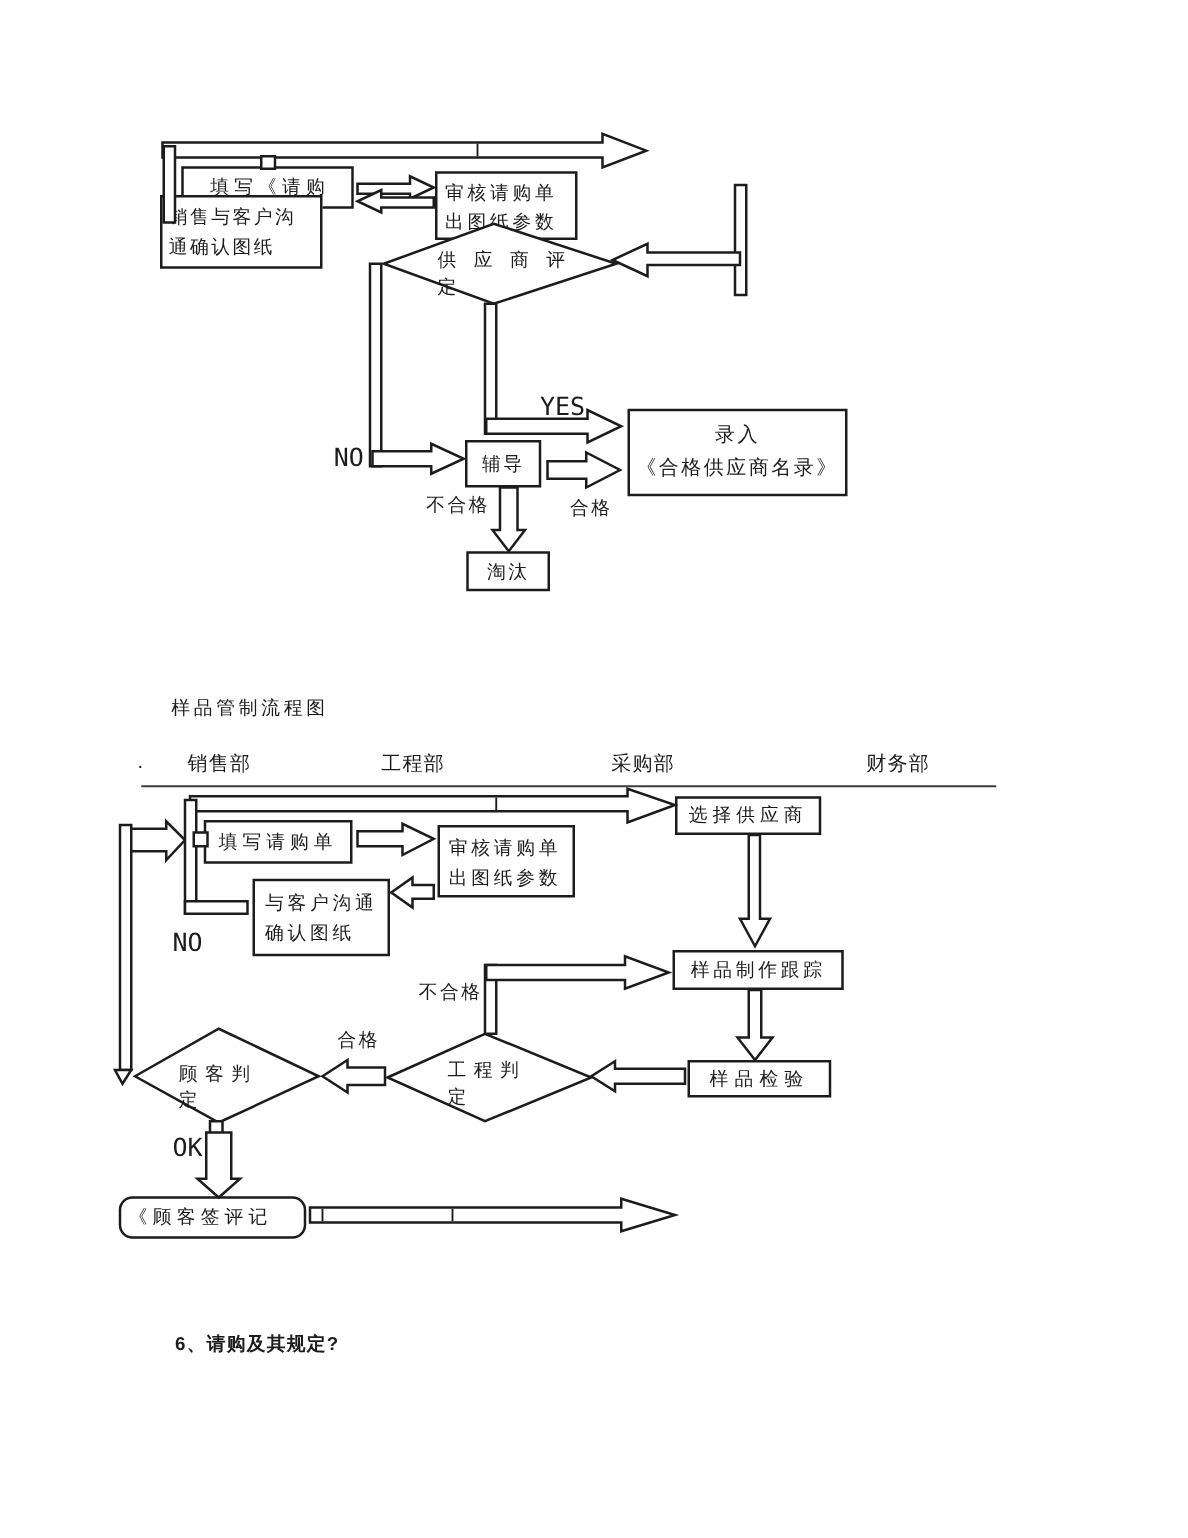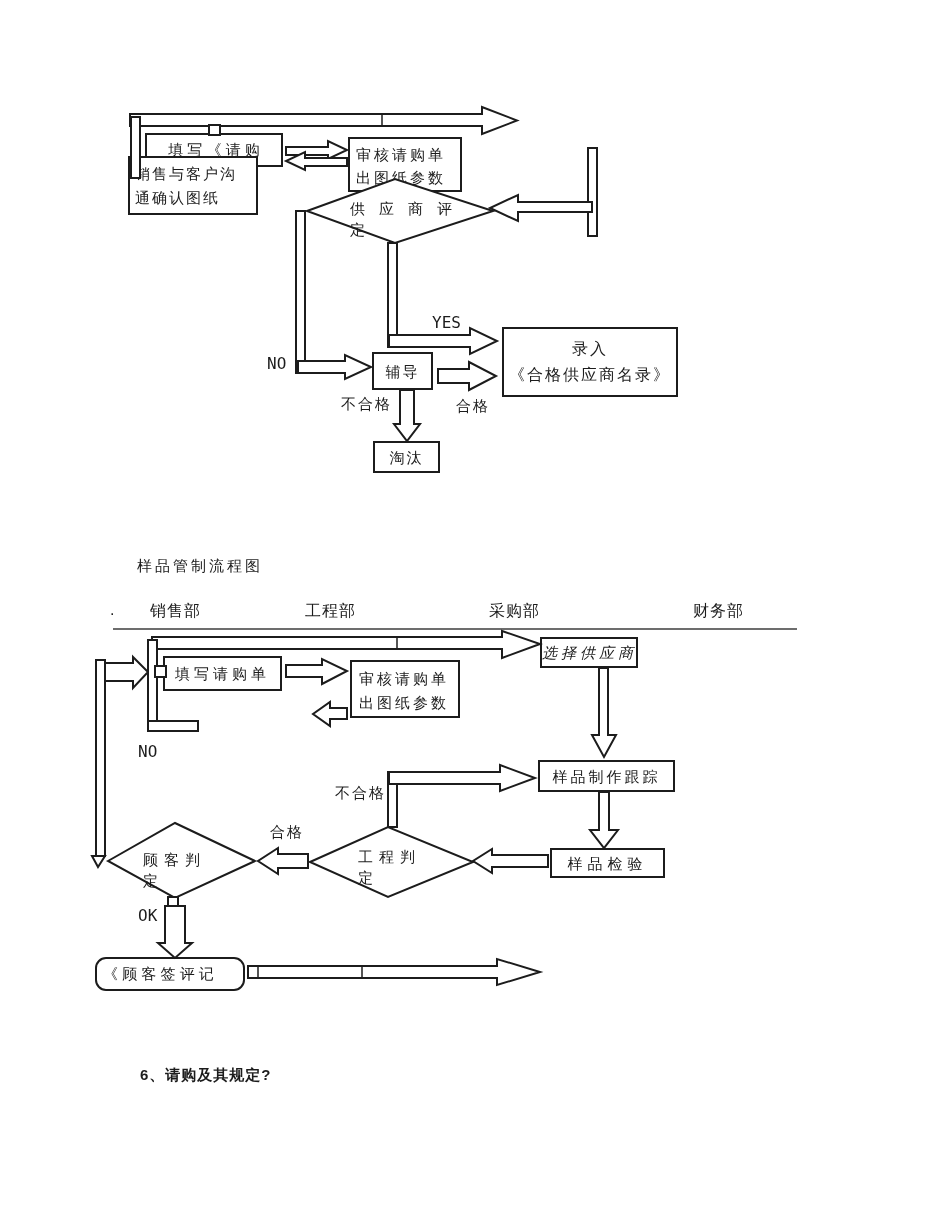--- a/index.html
+++ b/index.html
@@ -13,7 +13,7 @@
   .fbox.center{text-align:center;display:flex;flex-direction:column;justify-content:center;}
   .dtext{position:absolute;z-index:2;font-size:15px;line-height:21px;white-space:nowrap;}
   .lbl{position:absolute;z-index:2;font-size:15px;white-space:nowrap;}
-  .mono{font-family:"DejaVu Sans Mono","Liberation Mono",monospace;font-size:16px;}
+  .mono{font-family:"DejaVu Sans Mono","Liberation Mono",monospace;font-size:20px;}
   .hdr{position:absolute;z-index:2;font-size:16px;letter-spacing:1px;white-space:nowrap;}
   .title{position:absolute;z-index:2;font-size:15px;letter-spacing:3px;white-space:nowrap;}
   .footerq{position:absolute;z-index:2;font-size:15px;font-weight:bold;letter-spacing:1px;white-space:nowrap;} .ls2{letter-spacing:2px;} .ls3{letter-spacing:3px;}

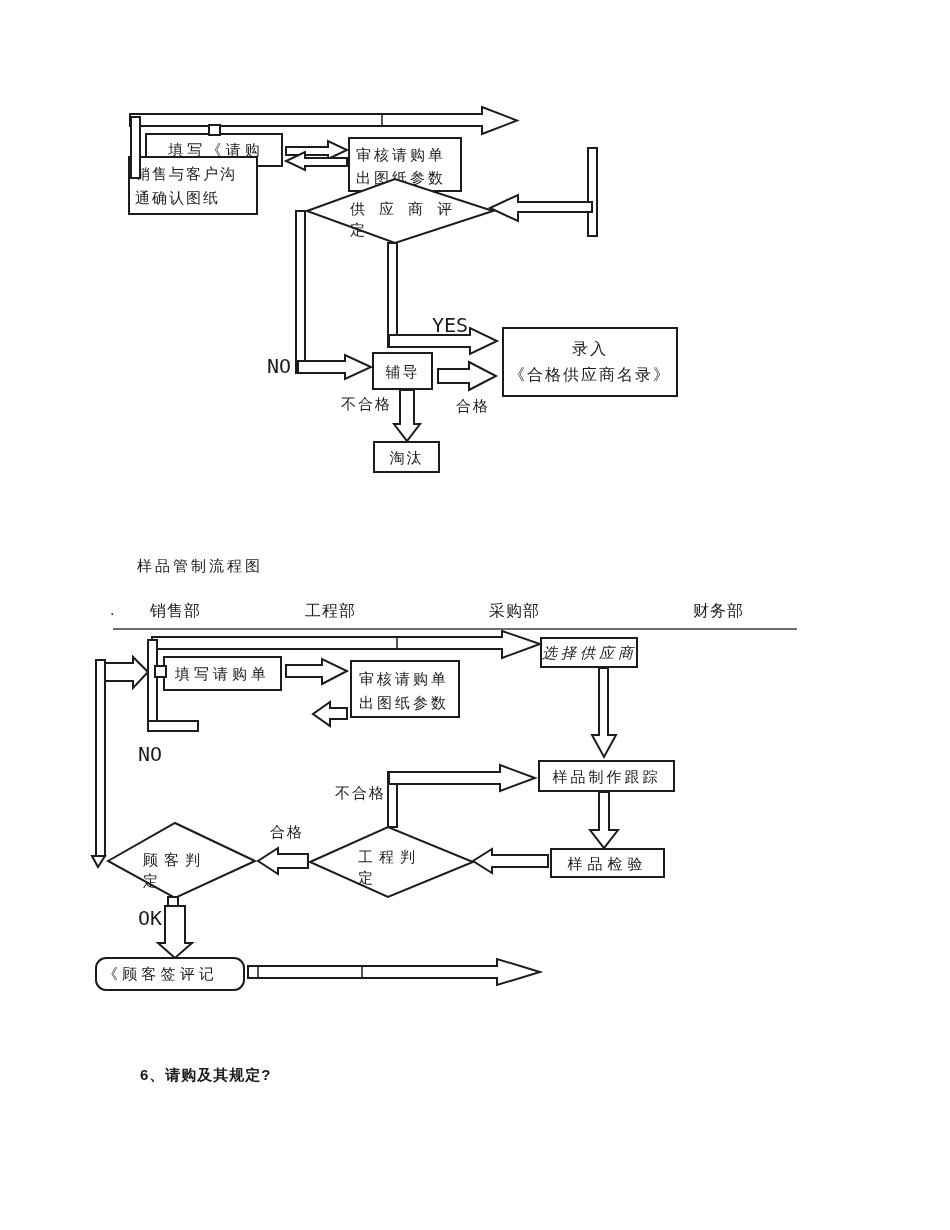--- a/index.html
+++ b/index.html
@@ -114,7 +114,7 @@
     <div>审核请购单</div>
     <div>出图纸参数</div>
   </div>
-  <div class="fbox center ls4" style="left:540px;top:637px;width:98px;height:31px;font-style:italic;">
+  <div class="fbox center ls4" style="left:540px;top:637px;width:117px;height:31px;">
     <span>选择供应商</span>
   </div>
   <div class="fbox center ls3" style="left:538px;top:760px;width:137px;height:32px;">

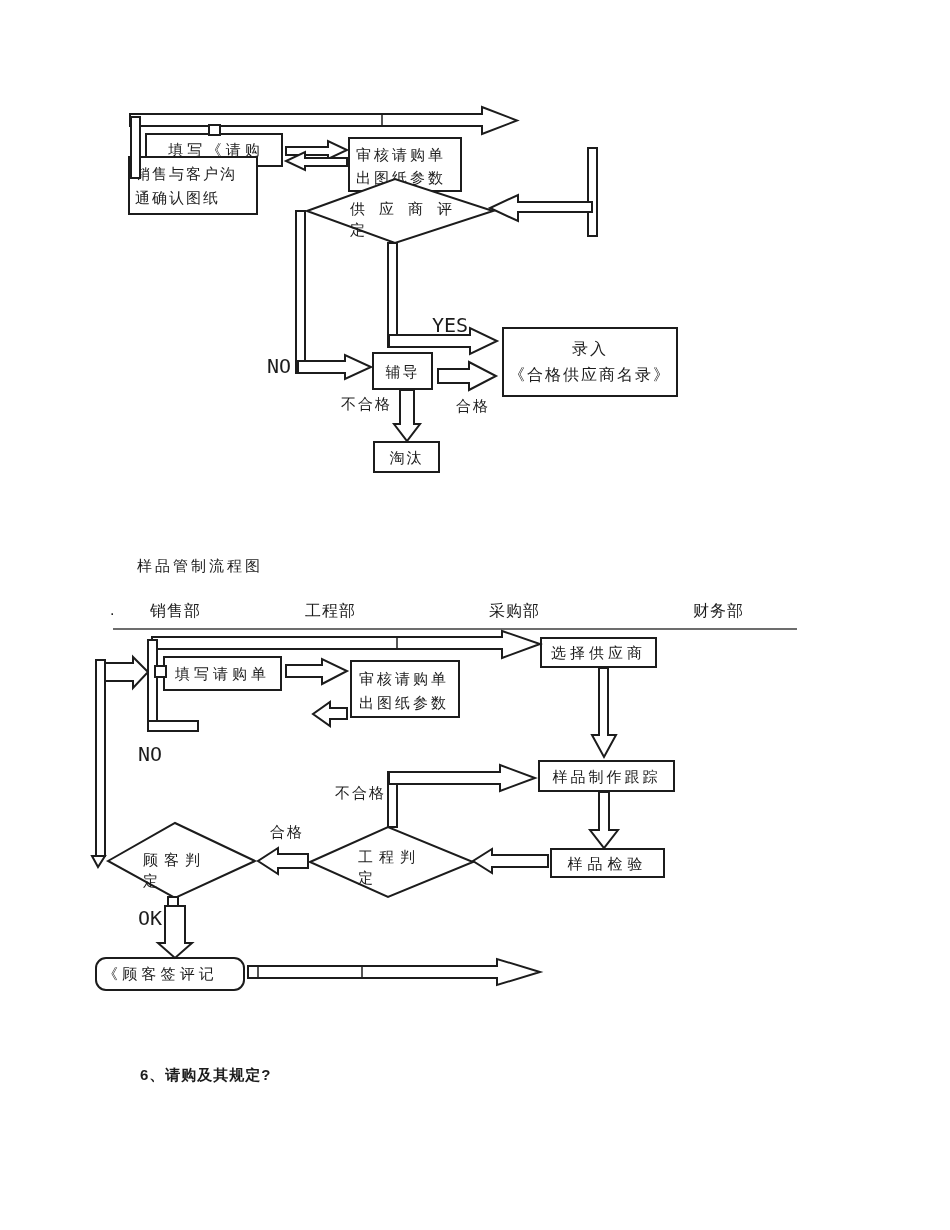--- a/index.html
+++ b/index.html
@@ -117,6 +117,10 @@
   <div class="fbox center ls4" style="left:540px;top:637px;width:117px;height:31px;">
     <span>选择供应商</span>
   </div>
+  <div class="fbox ls3" style="left:202px;top:703px;width:110px;height:62px;padding:6px 8px;line-height:24px;">
+    <div>与客户沟通</div>
+    <div>确认图纸</div>
+  </div>
   <div class="fbox center ls3" style="left:538px;top:760px;width:137px;height:32px;">
     <span>样品制作跟踪</span>
   </div>

